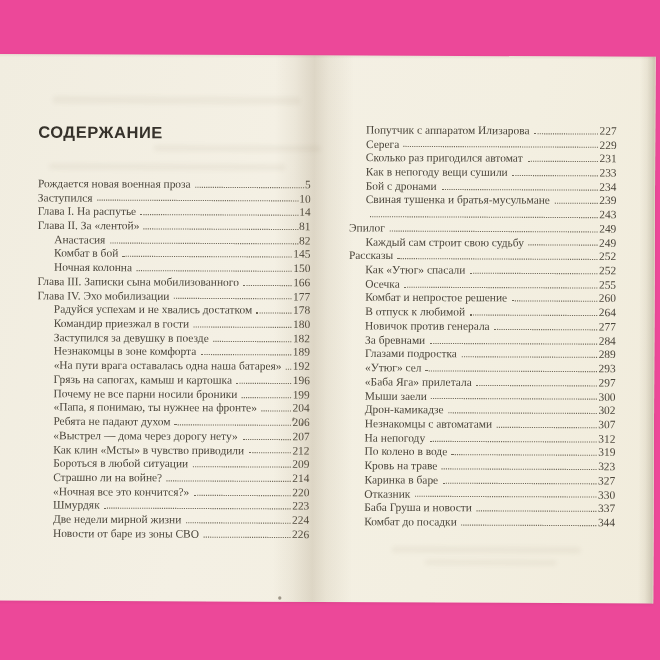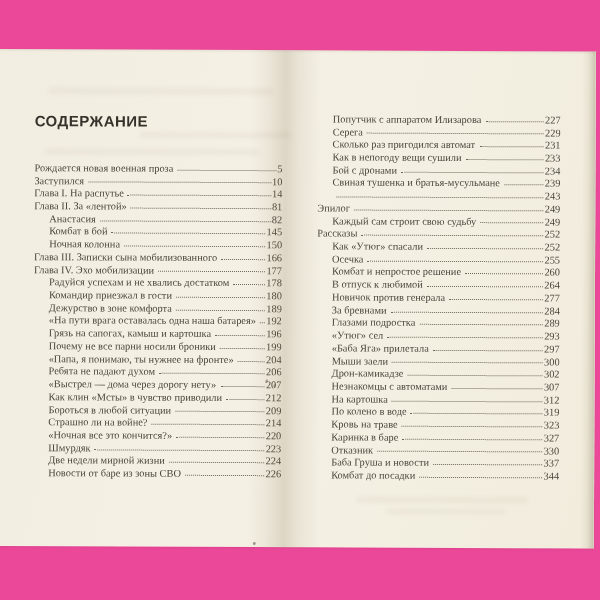--- a/index.html
+++ b/index.html
@@ -132,6 +132,11 @@
           <span class="pg">180</span>
         </div>
         <div class="entry ind">
+          <span class="t">Заступился за девушку в поезде</span>
+          <span class="leader"></span>
+          <span class="pg">182</span>
+        </div>
+        <div class="entry ind">
           <span class="t">Дежурство в зоне комфорта</span>
           <span class="leader"></span>
           <span class="pg">189</span>

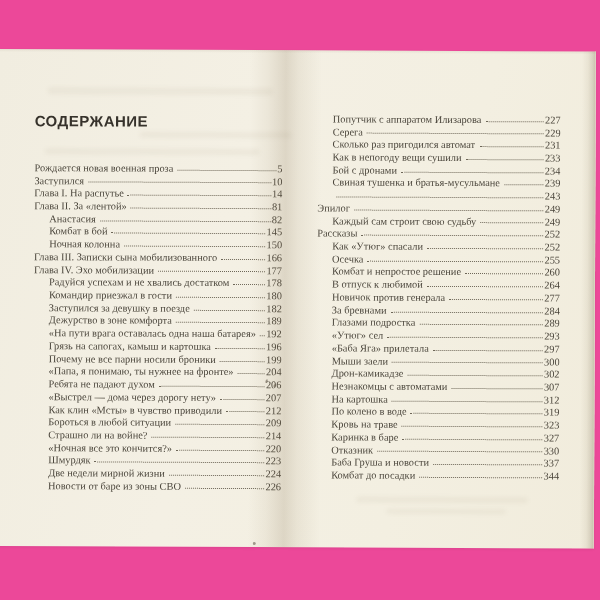--- a/index.html
+++ b/index.html
@@ -137,7 +137,7 @@
           <span class="pg">182</span>
         </div>
         <div class="entry ind">
-          <span class="t">Дежурство в зоне комфорта</span>
+          <span class="t">Незнакомцы в зоне комфорта</span>
           <span class="leader"></span>
           <span class="pg">189</span>
         </div>

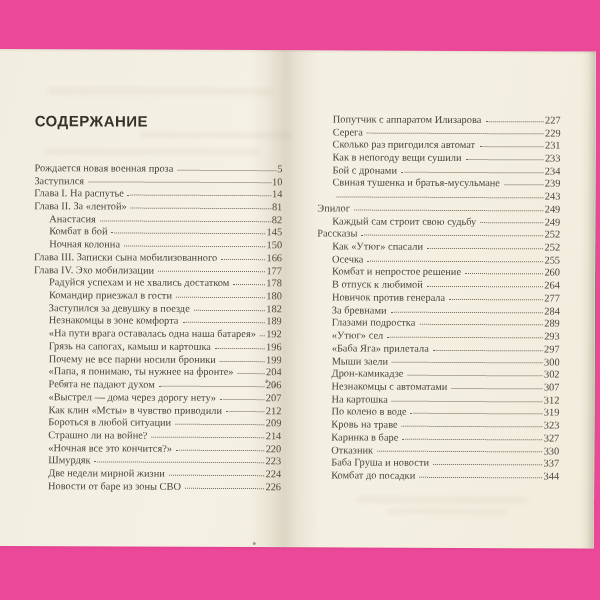--- a/index.html
+++ b/index.html
@@ -318,7 +318,7 @@
           <span class="pg">307</span>
         </div>
         <div class="entry ind">
-          <span class="t">На картошка</span>
+          <span class="t">На непогоду</span>
           <span class="leader"></span>
           <span class="pg">312</span>
         </div>

